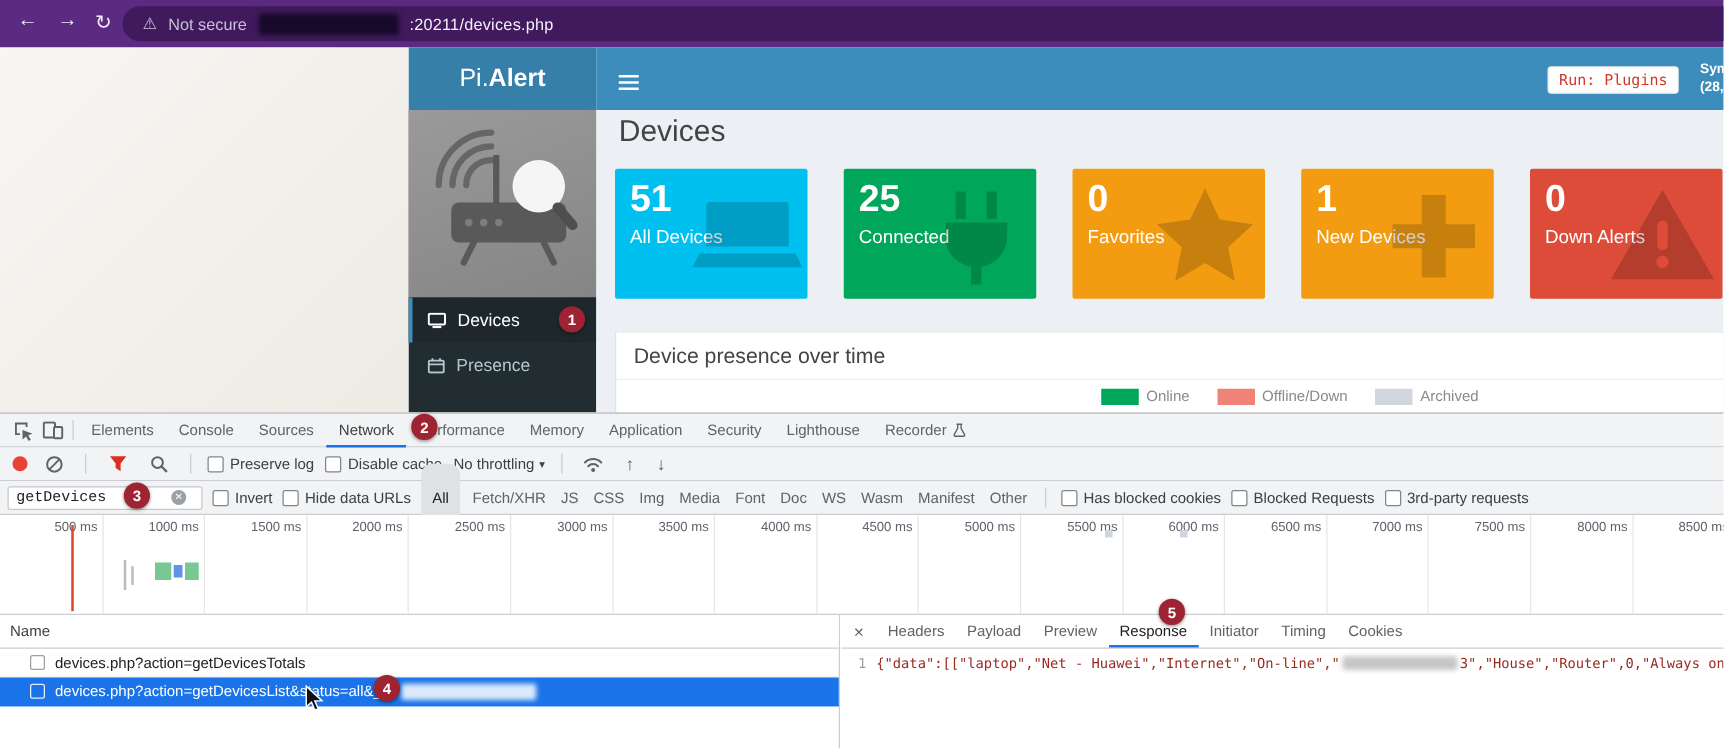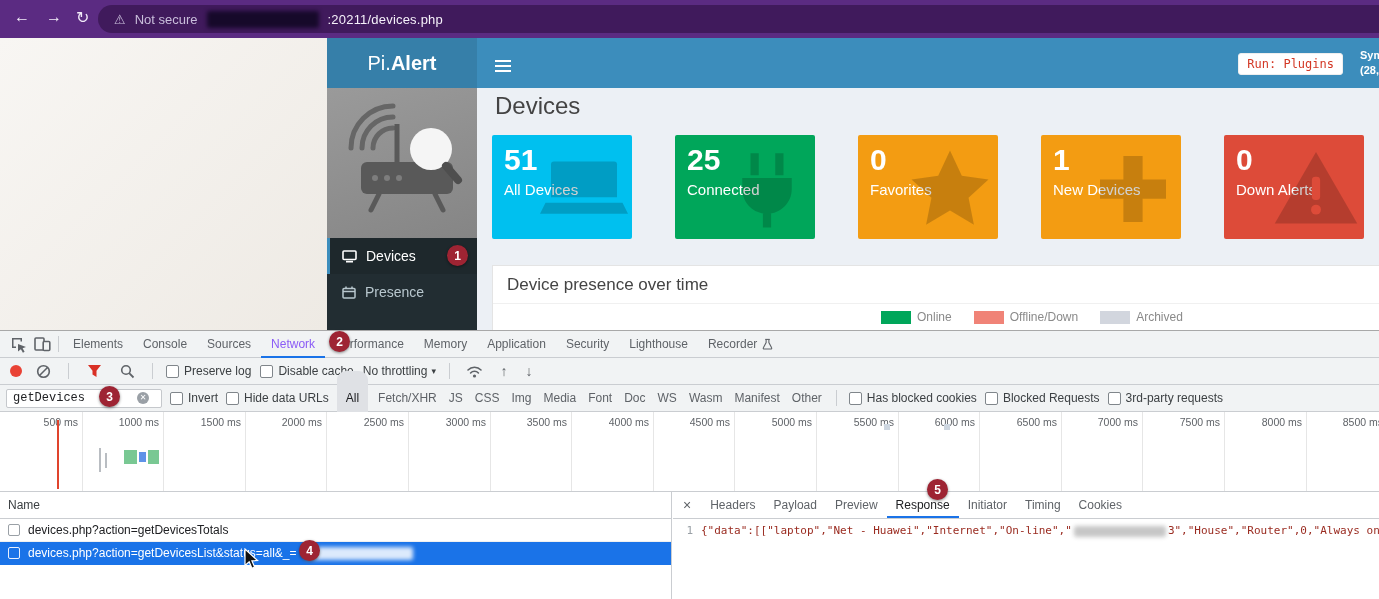--- a/index.html
+++ b/index.html
@@ -37,7 +37,7 @@
 
   .content{position:absolute;left:477px;top:88px;width:902px;height:242px;background:#ecf0f5;overflow:hidden}
   .content h1{position:absolute;left:18px;top:4px;margin:0;font-size:24px;font-weight:normal;color:#444}
-  .card{position:absolute;top:47px;width:140px;height:104px;border-radius:2px;color:#fff;overflow:hidden;cursor:pointer}
+  .card{position:absolute;top:47px;width:154px;height:104px;border-radius:2px;color:#fff;overflow:hidden;cursor:pointer}
   .card-num{font-size:30px;font-weight:bold;margin:8px 0 0 12px}
   .card-label{font-size:15px;margin:4px 0 0 12px}
   .card-icon{position:absolute;right:4px;top:10px}

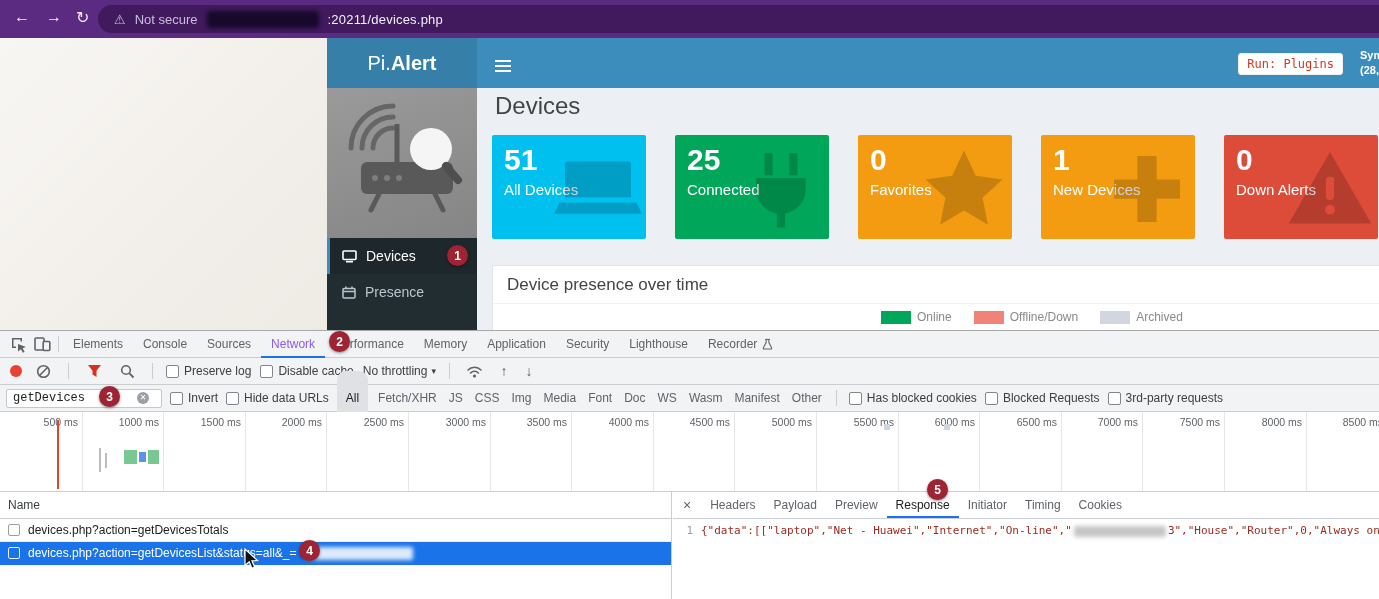--- a/index.html
+++ b/index.html
@@ -53,7 +53,7 @@
   .dt-row{display:flex;align-items:center;background:#f1f3f4;border-bottom:1px solid #cacdd1;box-sizing:border-box}
   .dt-tabs{height:27px;padding-left:6px}
   .dt-tab{padding:0 10px;height:27px;display:flex;align-items:center;gap:5px;cursor:pointer;white-space:nowrap}
-  .dt-tab.selected{color:#8b5cf6;box-shadow:inset 0 -2px 0 #1a73e8}
+  .dt-tab.selected{color:#404040;box-shadow:inset 0 -2px 0 #1a73e8}
   .ticon{display:flex;align-items:center;justify-content:center;width:24px;height:24px;cursor:pointer;flex:none}
   .sep{width:1px;height:16px;background:#cacdd1;margin:0 4px;flex:none}
   .dt-toolbar{height:27px;padding-left:10px;gap:9px}

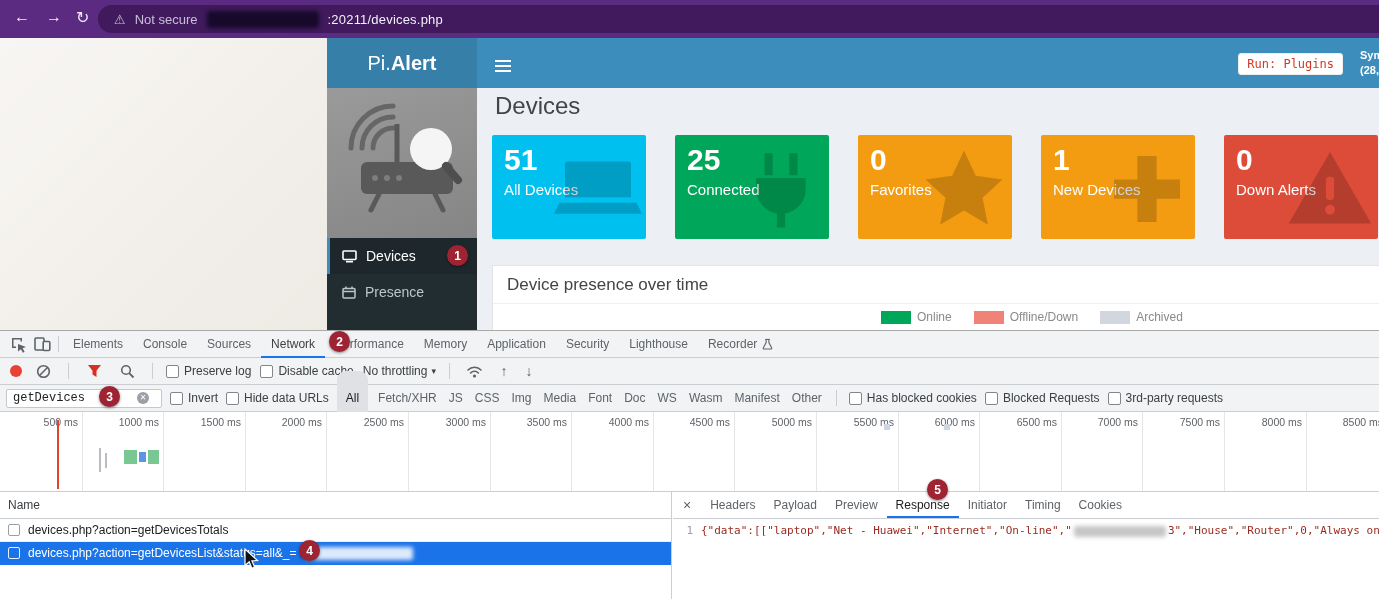--- a/index.html
+++ b/index.html
@@ -78,7 +78,7 @@
 
   .dt-left{position:absolute;left:0;top:161px;width:672px;bottom:0;border-right:1px solid #cacdd1;background:#fff;box-sizing:border-box}
   .name-header{height:26px;display:flex;align-items:center;padding-left:8px;border-bottom:1px solid #cacdd1;color:#3c4043;background:#fff;cursor:pointer}
-  .req-row{height:22px;display:flex;align-items:center;gap:8px;padding-left:8px;color:#202124;
+  .req-row{height:22px;display:flex;align-items:center;gap:8px;padding-left:24px;color:#202124;
     border-bottom:1px solid #f0f0f0;cursor:pointer;white-space:nowrap}
   .req-icon{width:10px;height:10px;border:1px solid #9aa0a6;border-radius:2px;flex:none}
   .req-row.selected{background:#1a73e8;color:#fff;border-bottom-color:#1a73e8}

